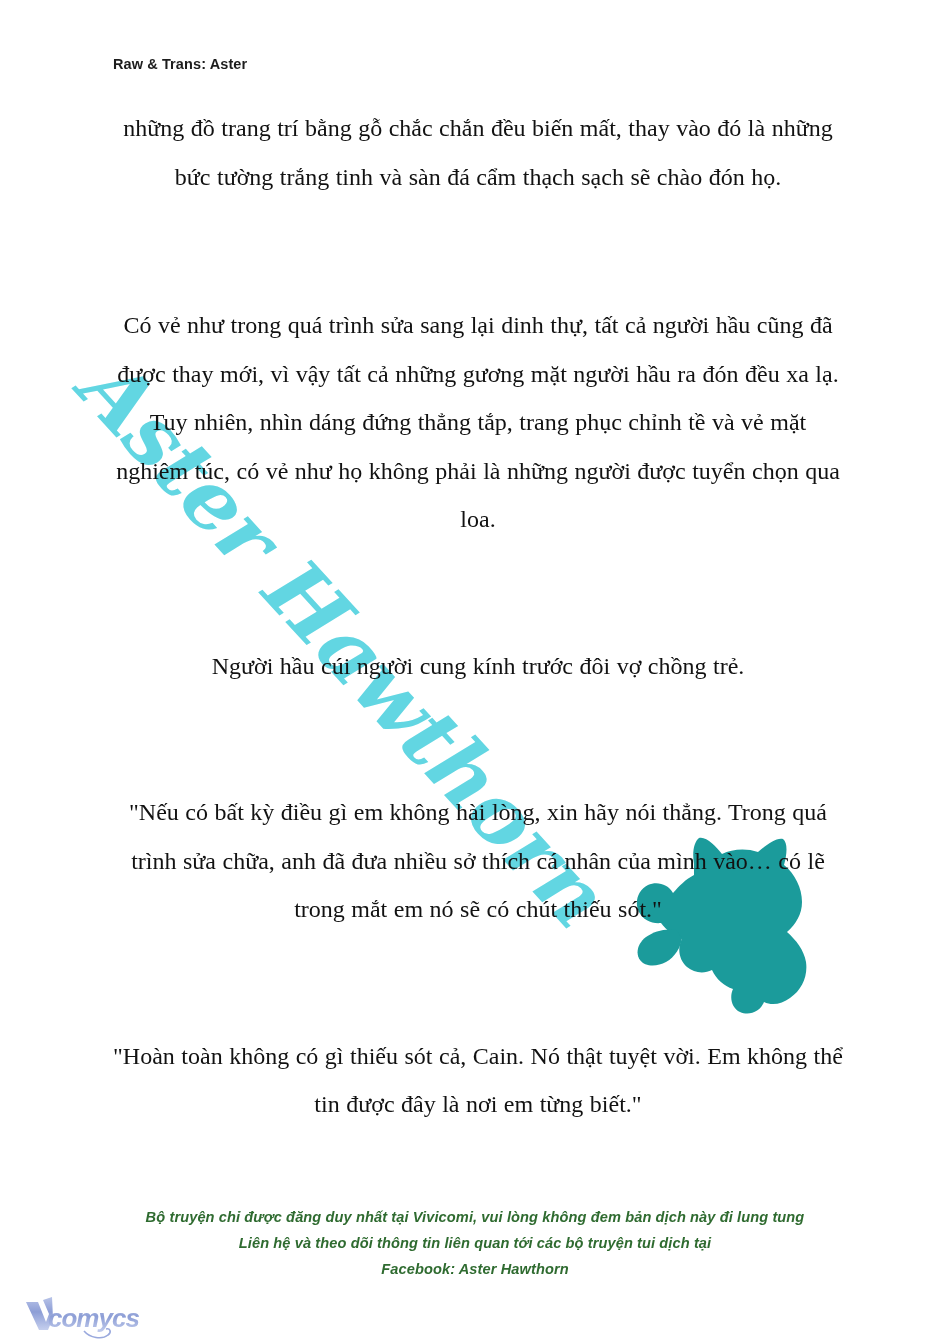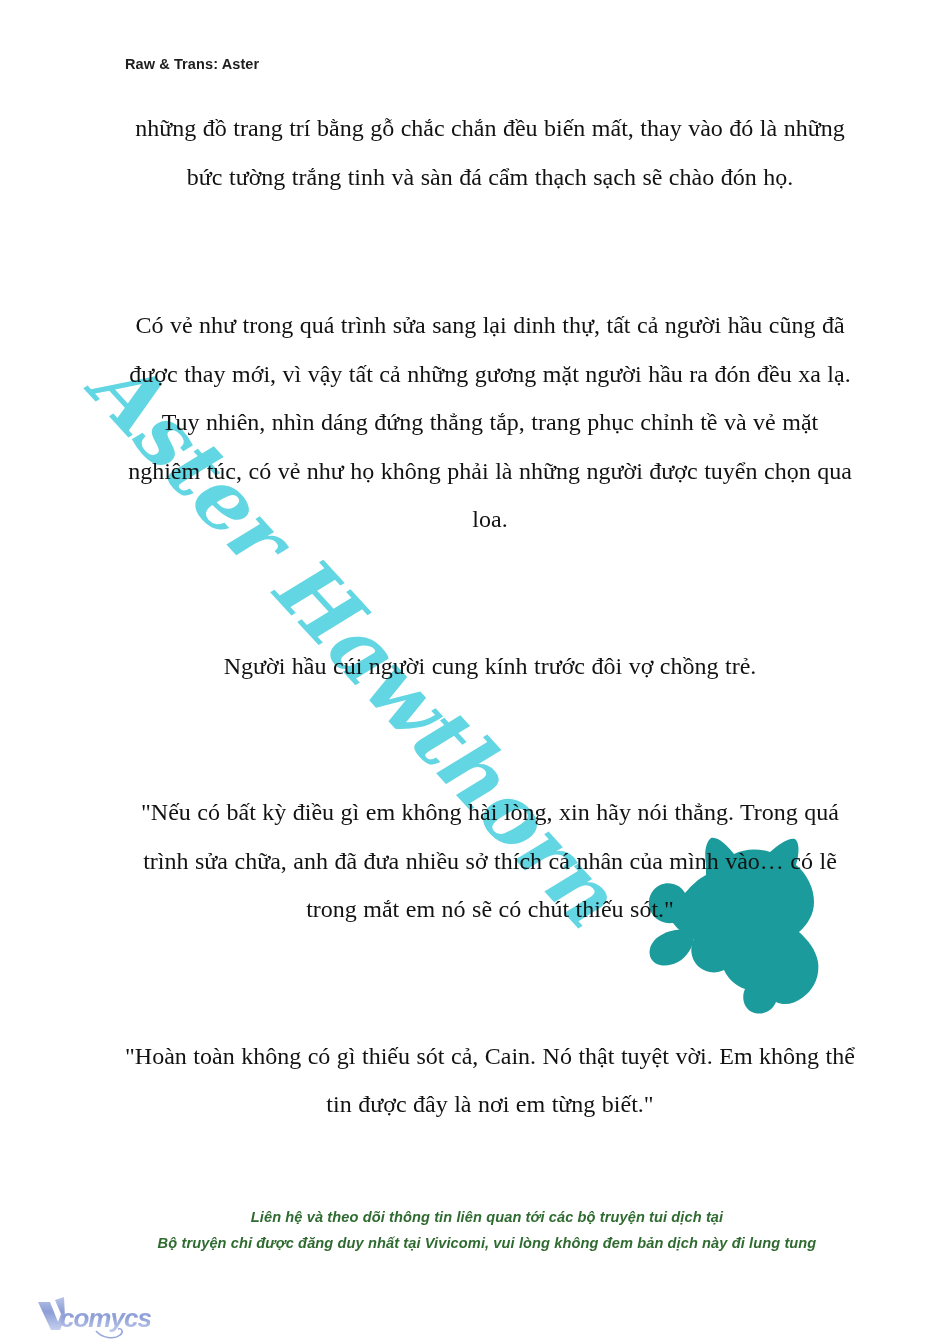--- a/index.html
+++ b/index.html
@@ -16,7 +16,6 @@
     height: 1343px;
     background: #ffffff;
     overflow: hidden;
-    margin-left: 12px;
   }
 
   

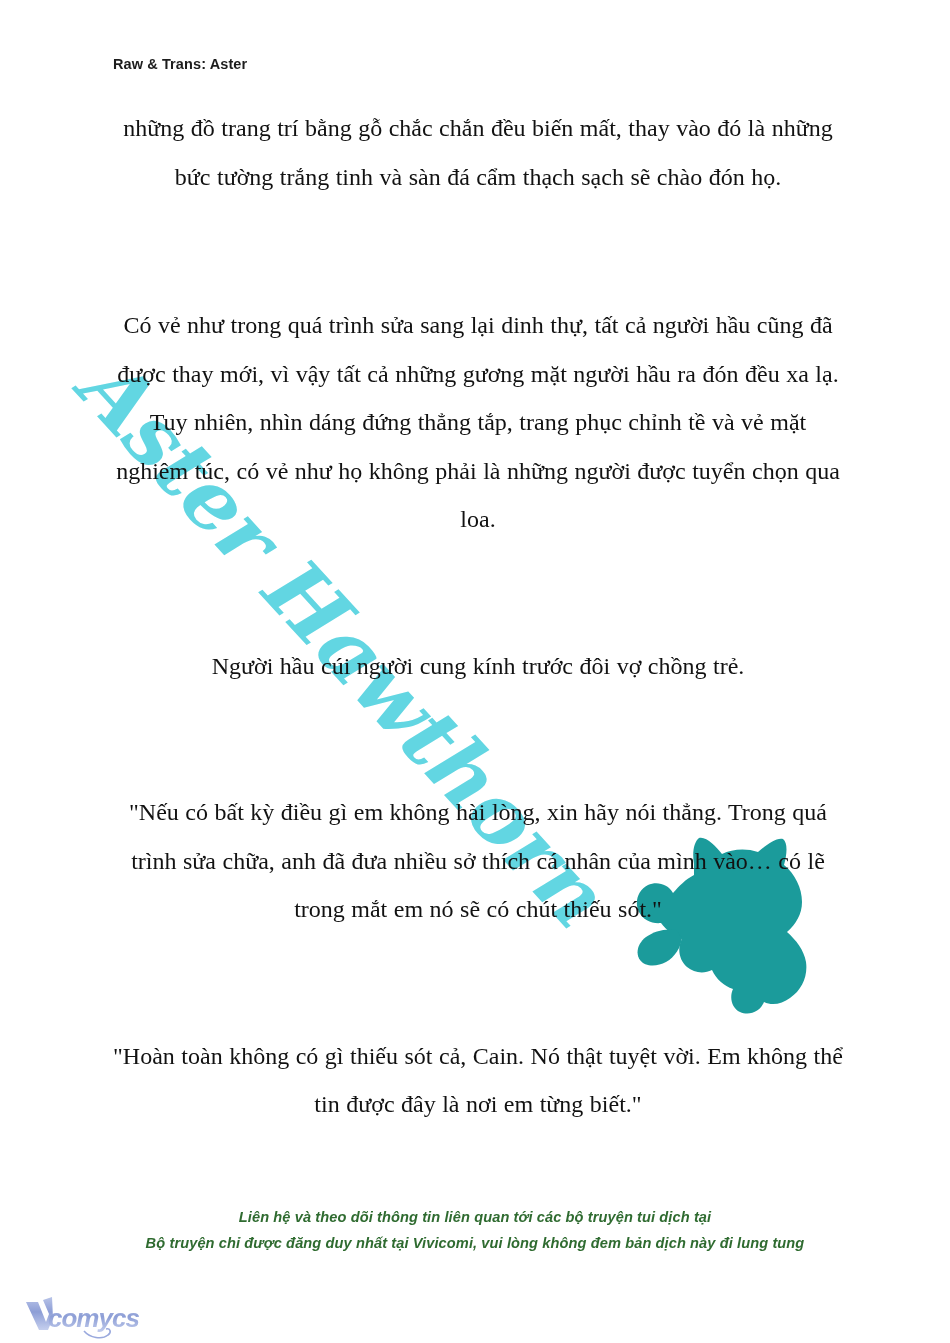--- a/index.html
+++ b/index.html
@@ -173,8 +173,8 @@
   </div>
 
   <div id="footer">
+    <div class="footline">Bộ truyện chỉ được đăng duy nhất tại Vivicomi, vui lòng không đem bản dịch này đi lung tung</div>
     <div class="footline">Liên hệ và theo dõi thông tin liên quan tới các bộ truyện tui dịch tại</div>
-    <div class="footline">Bộ truyện chỉ được đăng duy nhất tại Vivicomi, vui lòng không đem bản dịch này đi lung tung</div>
   </div>
 
   <svg id="logo" viewBox="0 0 135 50" xmlns="http://www.w3.org/2000/svg">

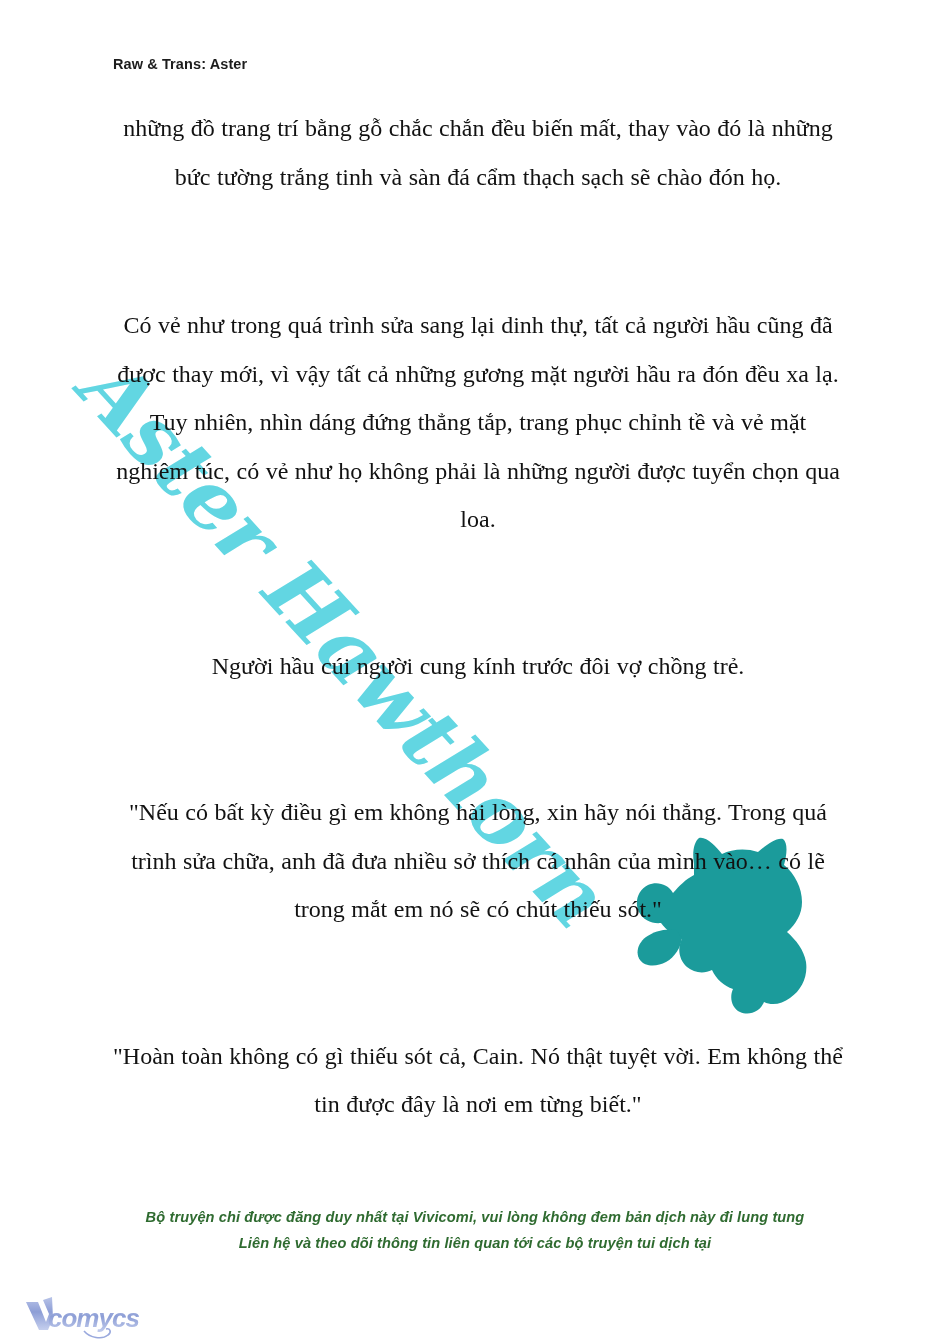--- a/index.html
+++ b/index.html
@@ -175,6 +175,7 @@
   <div id="footer">
     <div class="footline">Bộ truyện chỉ được đăng duy nhất tại Vivicomi, vui lòng không đem bản dịch này đi lung tung</div>
     <div class="footline">Liên hệ và theo dõi thông tin liên quan tới các bộ truyện tui dịch tại</div>
+    <div class="footline">Facebook: Aster Hawthorn</div>
   </div>
 
   <svg id="logo" viewBox="0 0 135 50" xmlns="http://www.w3.org/2000/svg">

